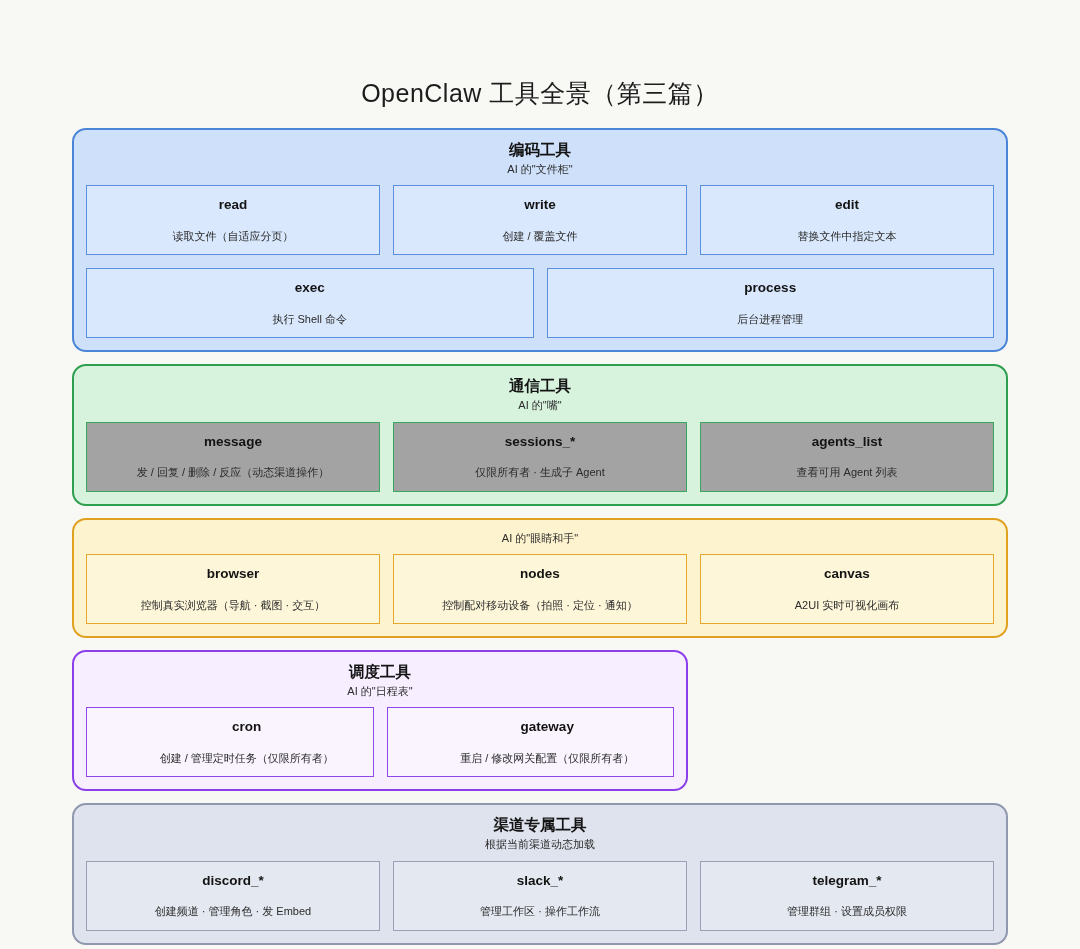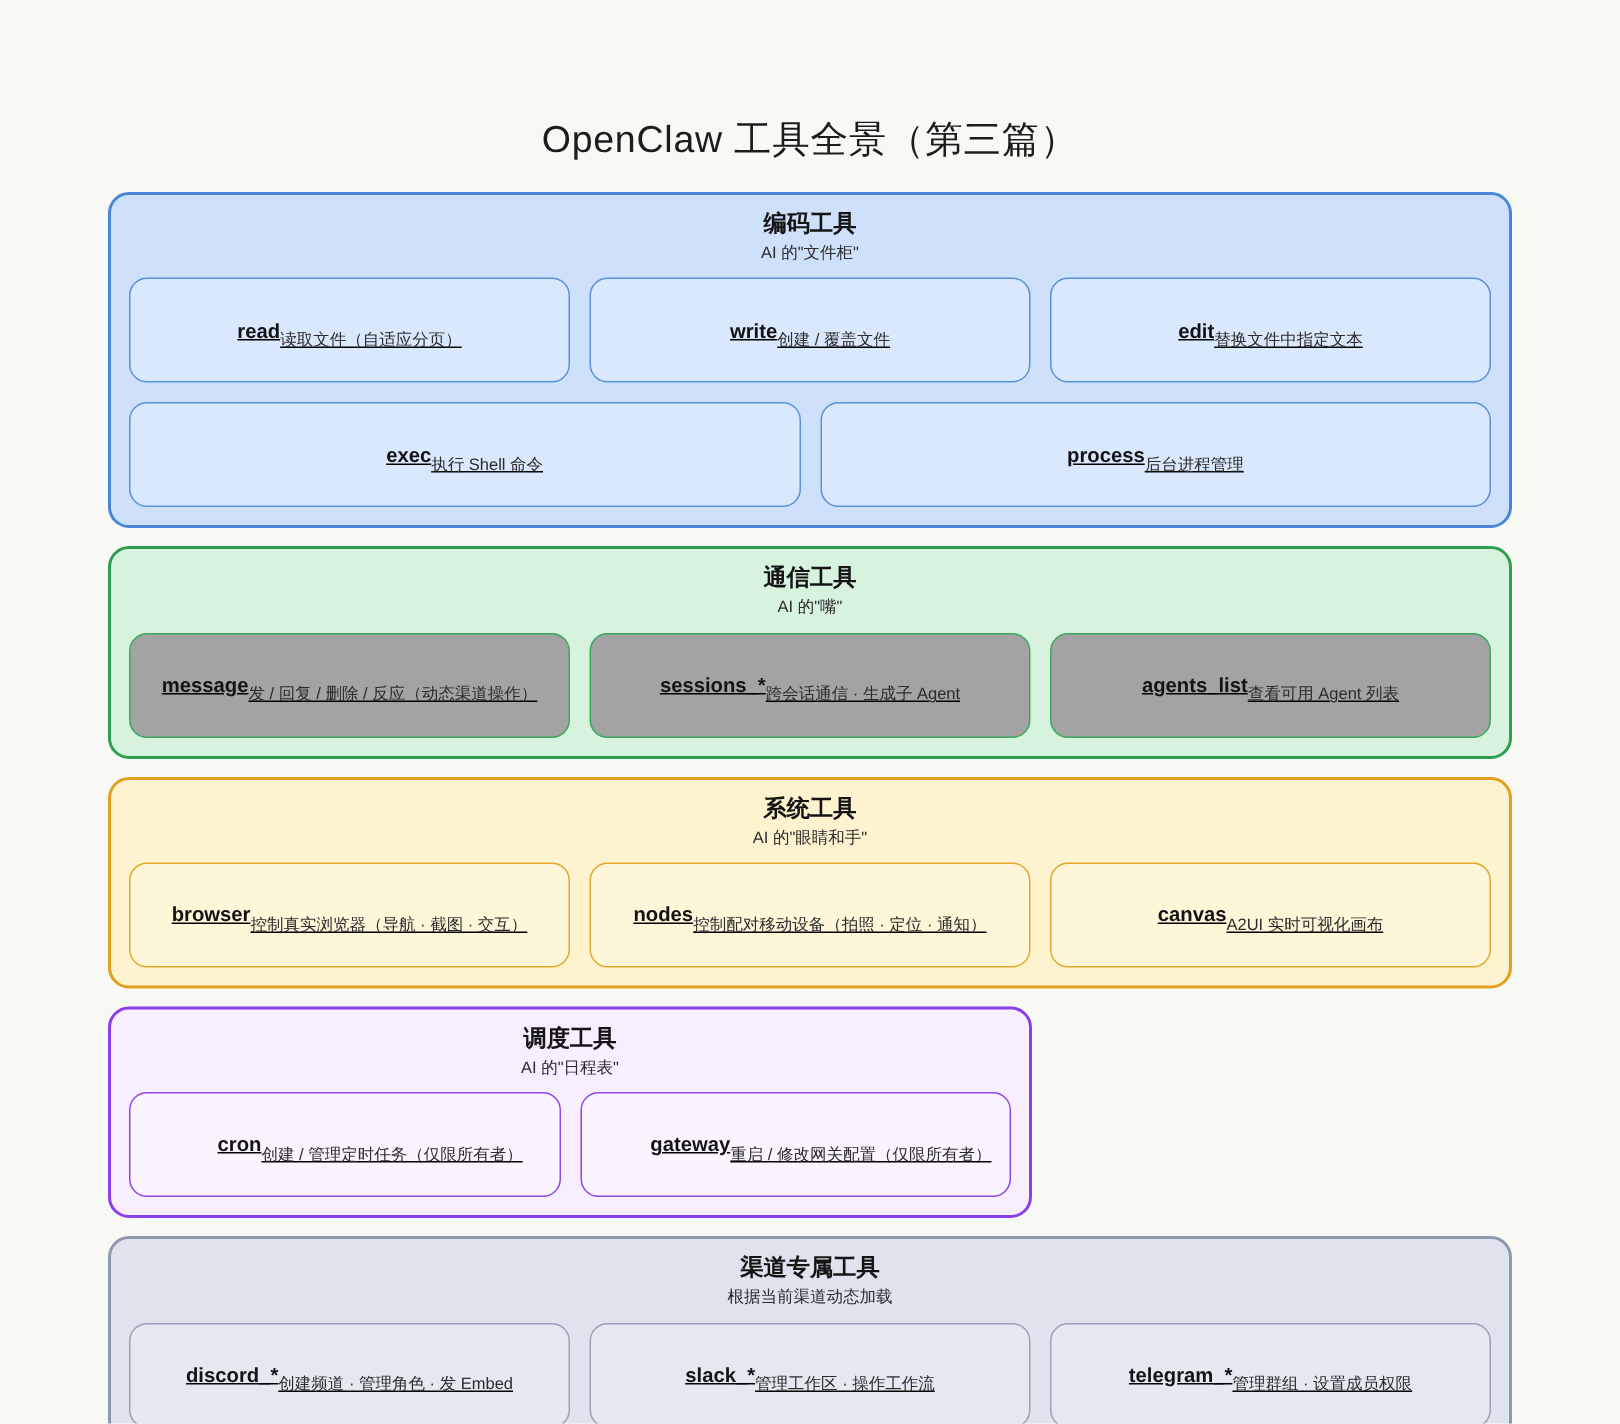--- a/index.html
+++ b/index.html
@@ -67,18 +67,17 @@
   }
   .card {
     flex: 1 1 0;
-    border-radius: 12px;
+    border-radius: 0;
     border-width: 1.6px;
     border-style: solid;
     box-sizing: border-box;
     min-height: 70px;
     display: flex;
-    flex-direction: row;
+    flex-direction: column;
     align-items: center;
     justify-content: center;
     text-align: center;
     padding: 6px 8px;
-    text-decoration: underline;
   }
   .card-title {
     font-size: 13.5px;

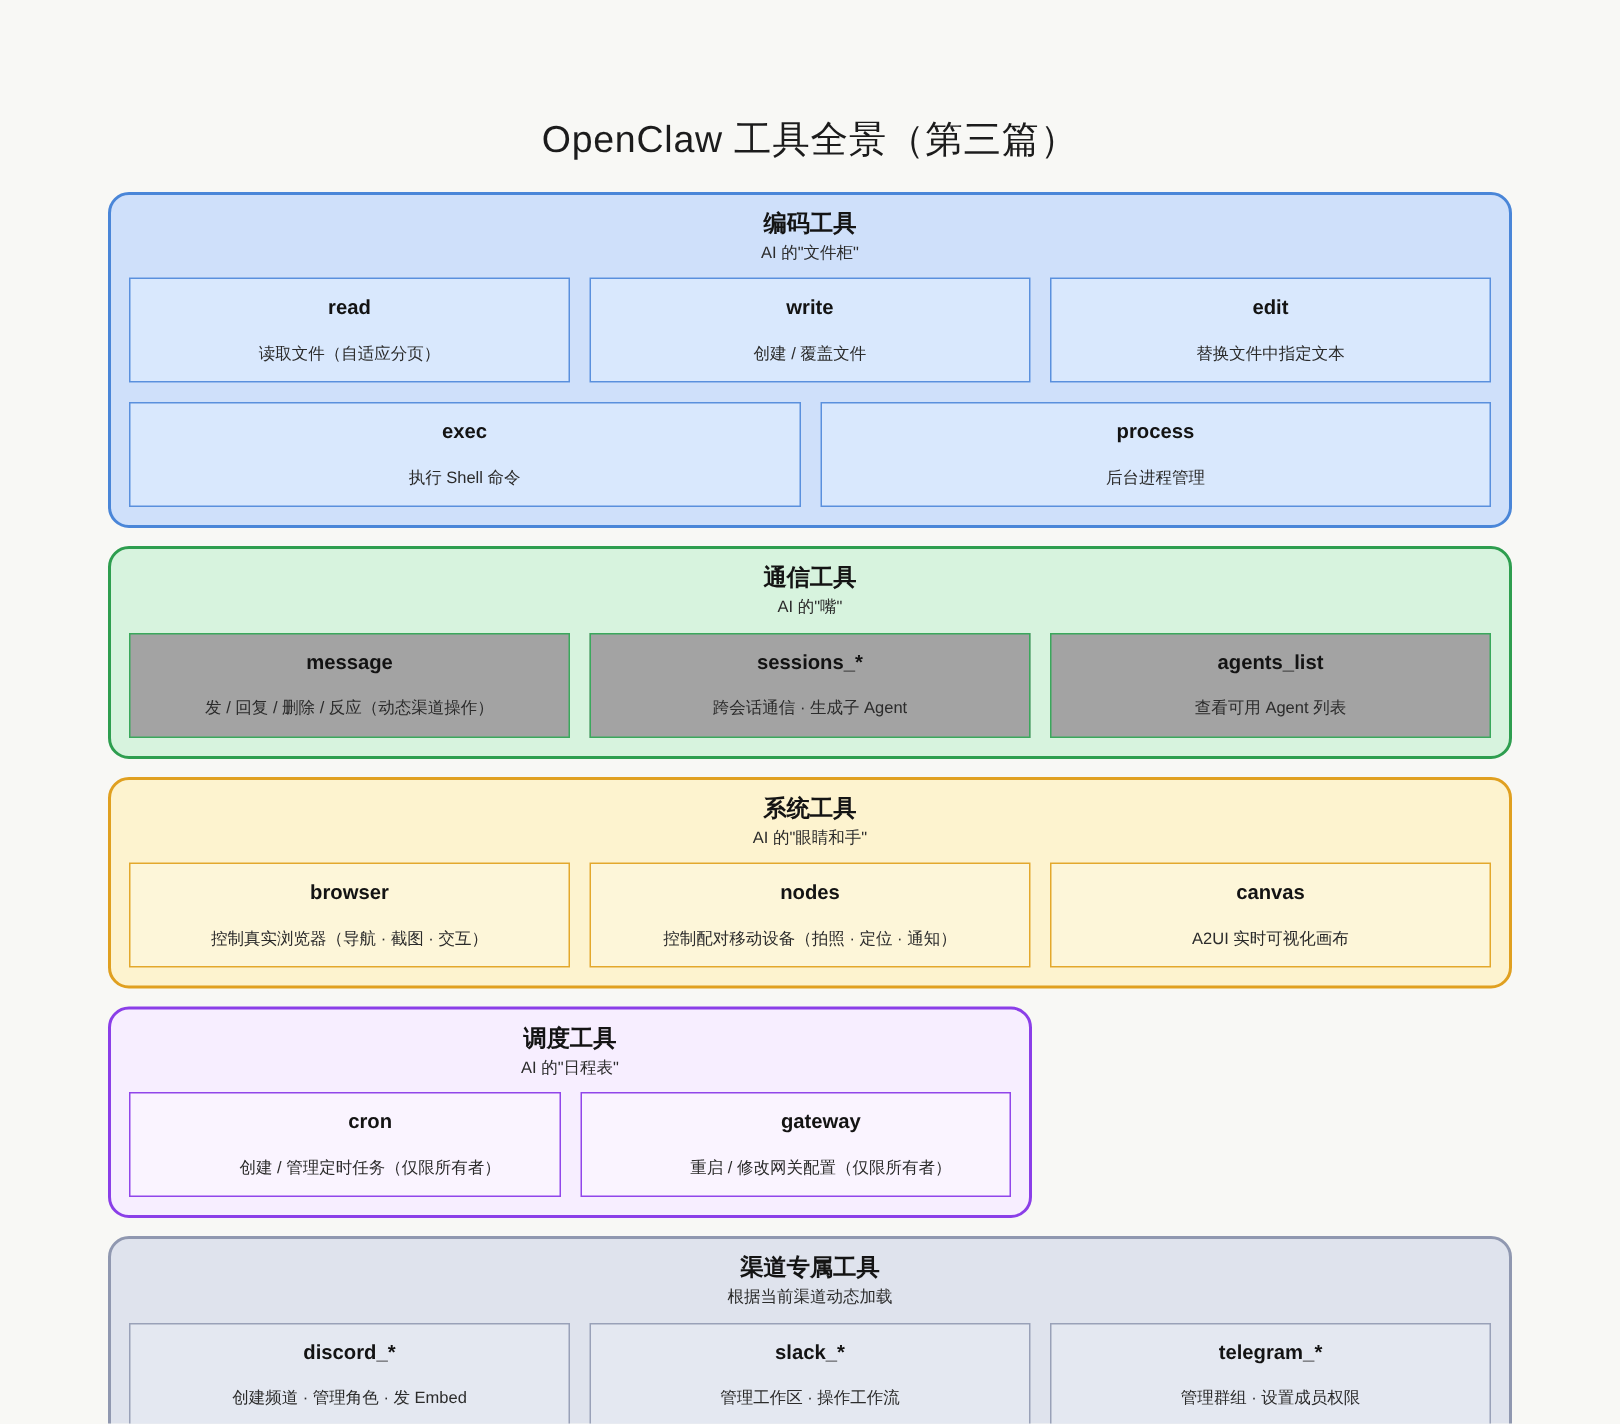--- a/index.html
+++ b/index.html
@@ -164,7 +164,7 @@
         </div>
         <div class="card">
           <div class="card-title">sessions_*</div>
-          <div class="card-desc">跨会话通信 · 生成子 Agent</div>
+          <div class="card-desc">仅限所有者 · 生成子 Agent</div>
         </div>
         <div class="card">
           <div class="card-title">agents_list</div>

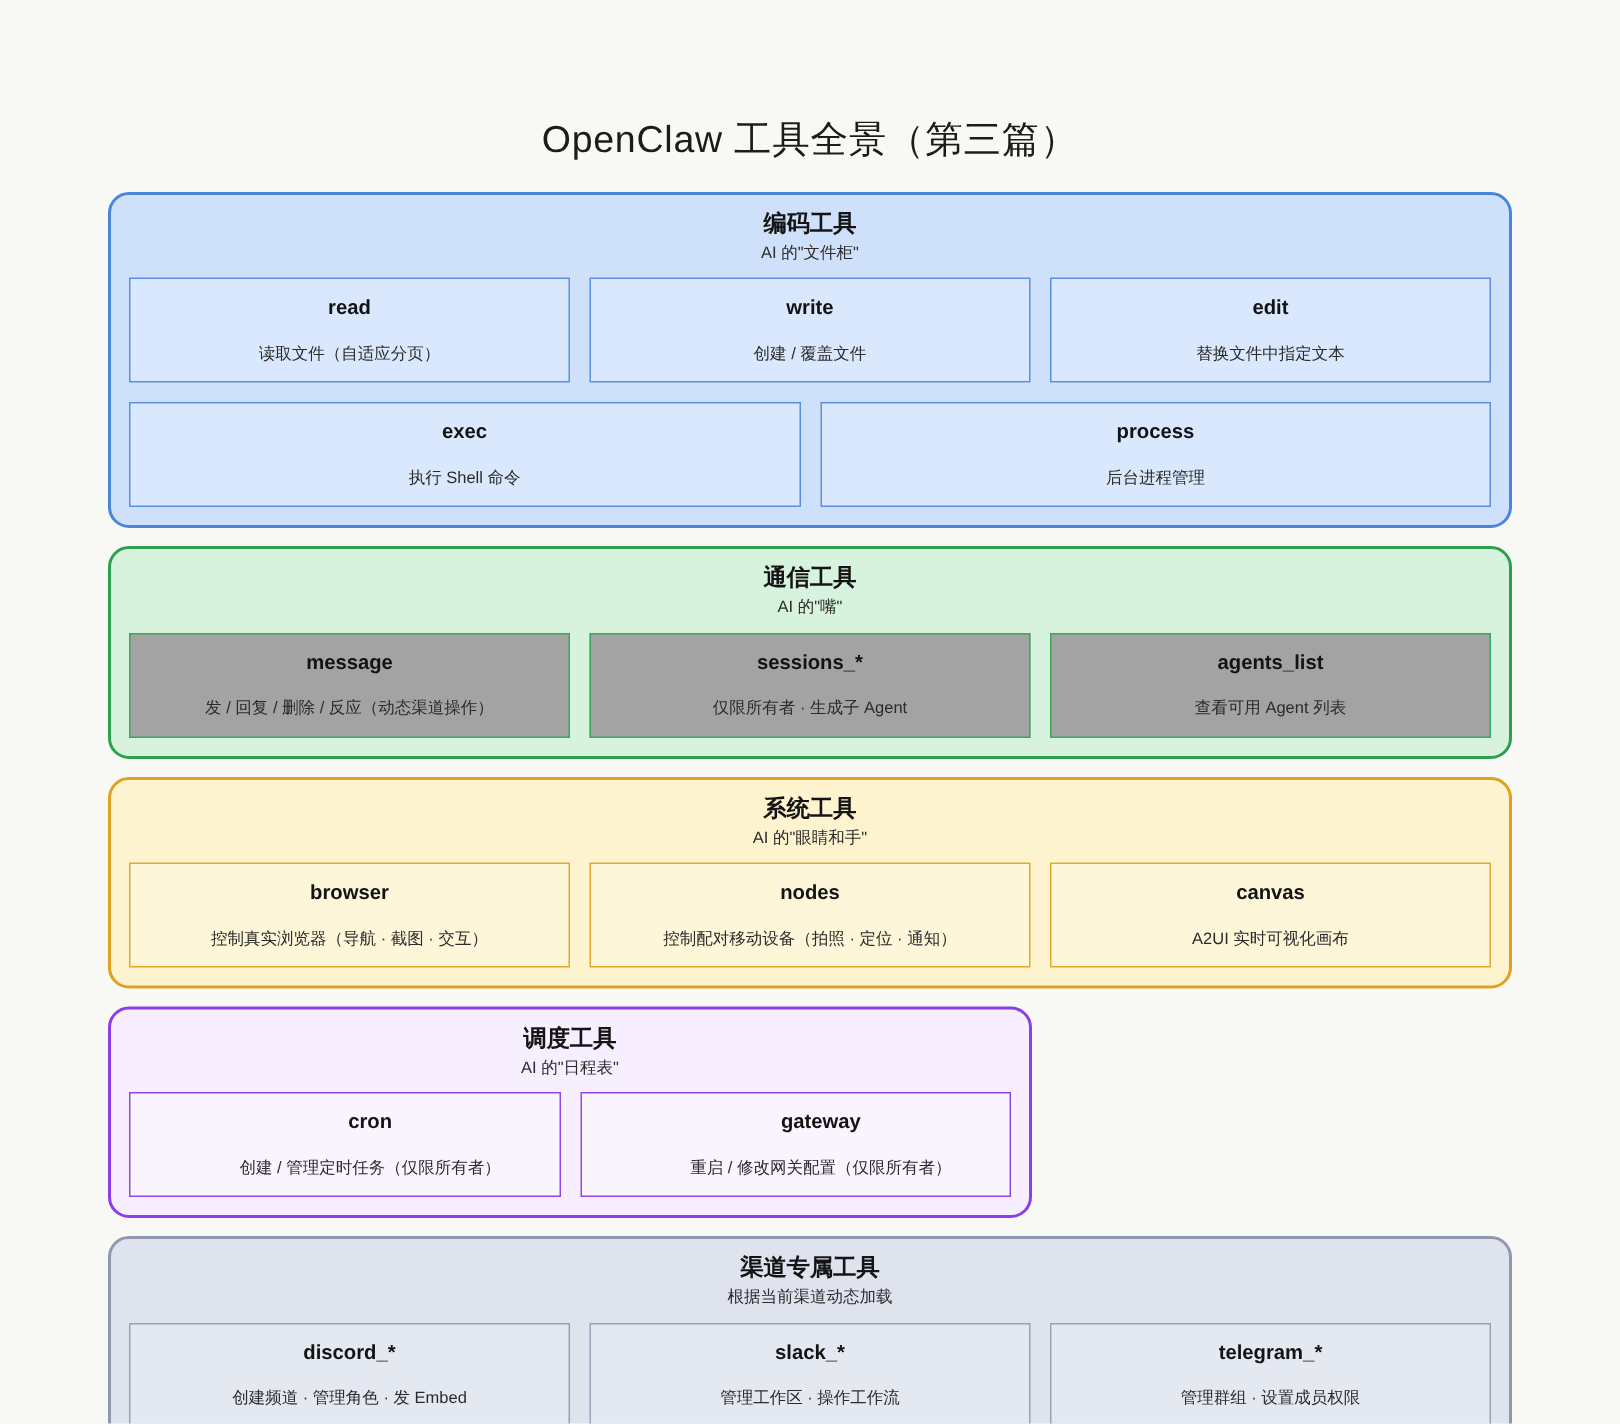--- a/index.html
+++ b/index.html
@@ -175,7 +175,6 @@
 
     <div class="section sec-system">
       <div class="section-head">
-        <div class="section-title">系统工具</div>
         <div class="section-sub">AI 的"眼睛和手"</div>
       </div>
       <div class="cards">

